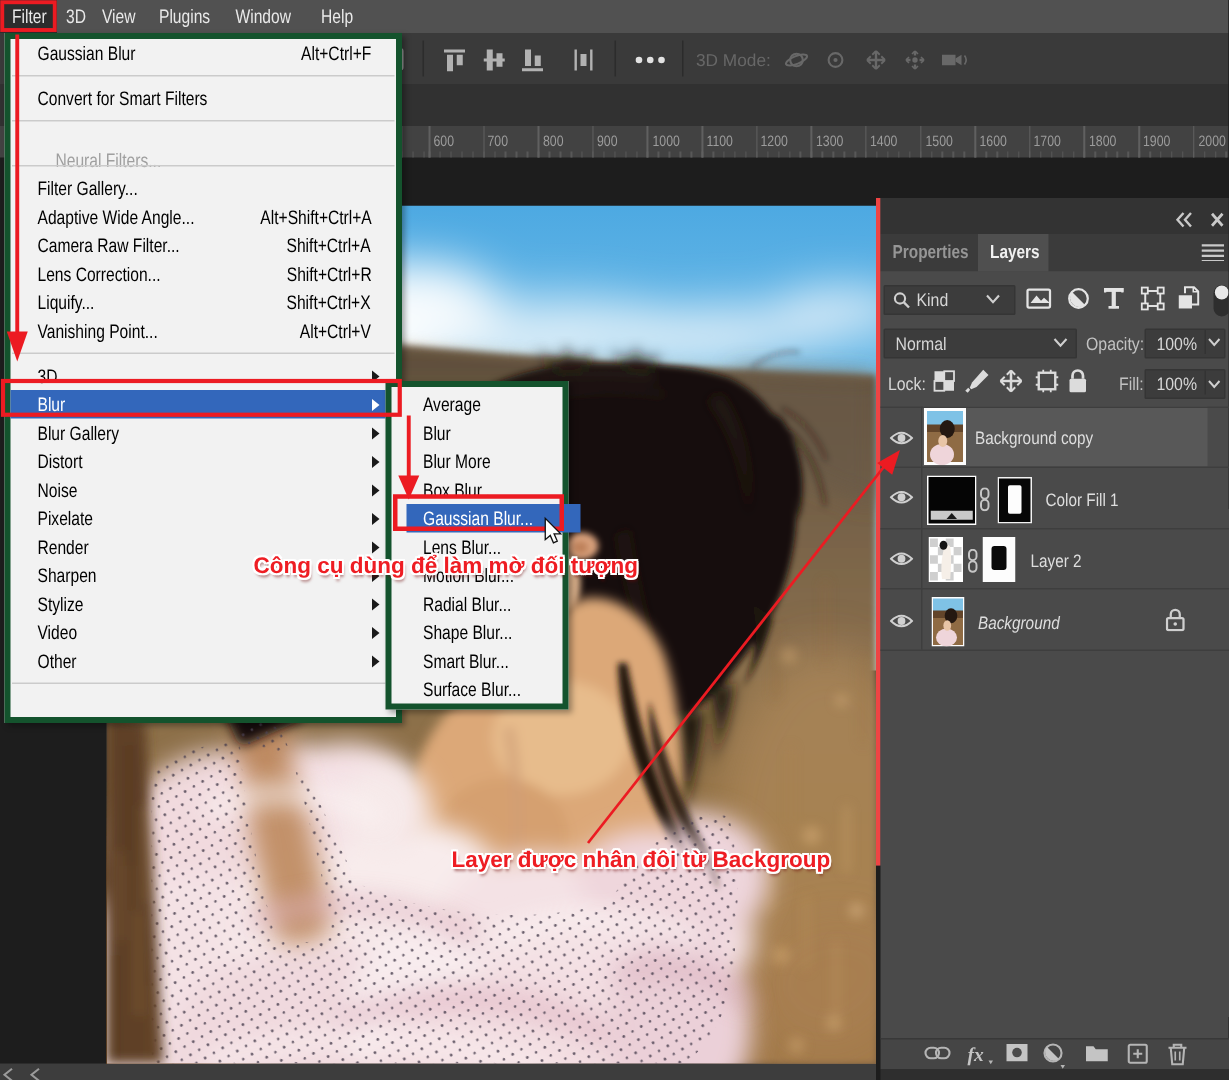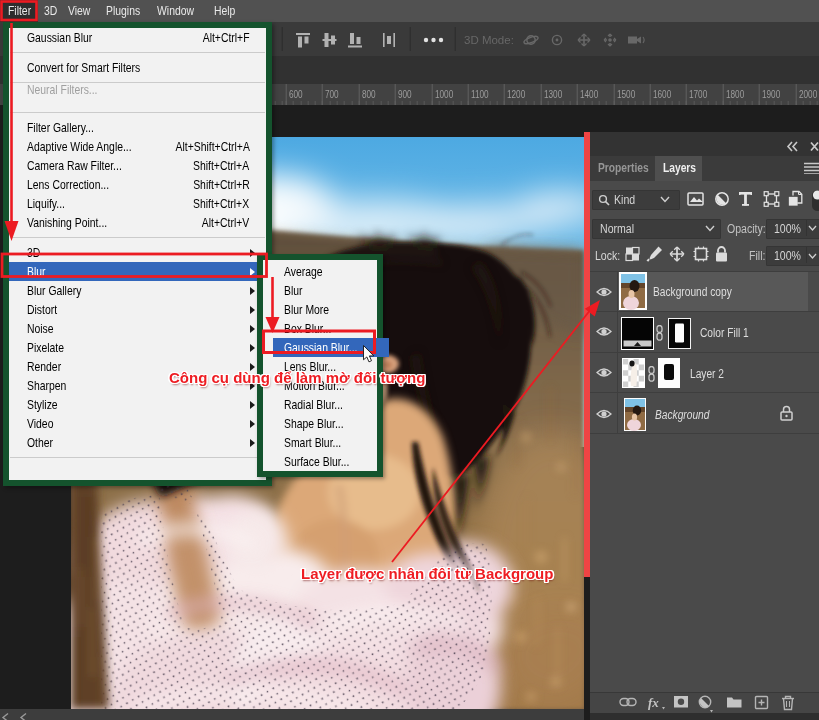--- a/index.html
+++ b/index.html
@@ -22,7 +22,7 @@
      background-repeat:repeat-x;}
   .rnum{position:absolute;top:5px;font-size:10px;color:#9c9c9c;transform:scaleX(0.82);transform-origin:0 0;}
   
-  .pmenu{background:#f2f2f2;border:6px solid #14532d;z-index:40;
+  .pmenu{background:#f2f2f2;border:4px solid #14532d;z-index:40;
          box-shadow:2px 2px 4px rgba(0,0,0,0.35);}
   .mrow{position:absolute;left:0;width:100%;height:19px;line-height:19px;
         font-size:13px;color:#000;white-space:nowrap;}

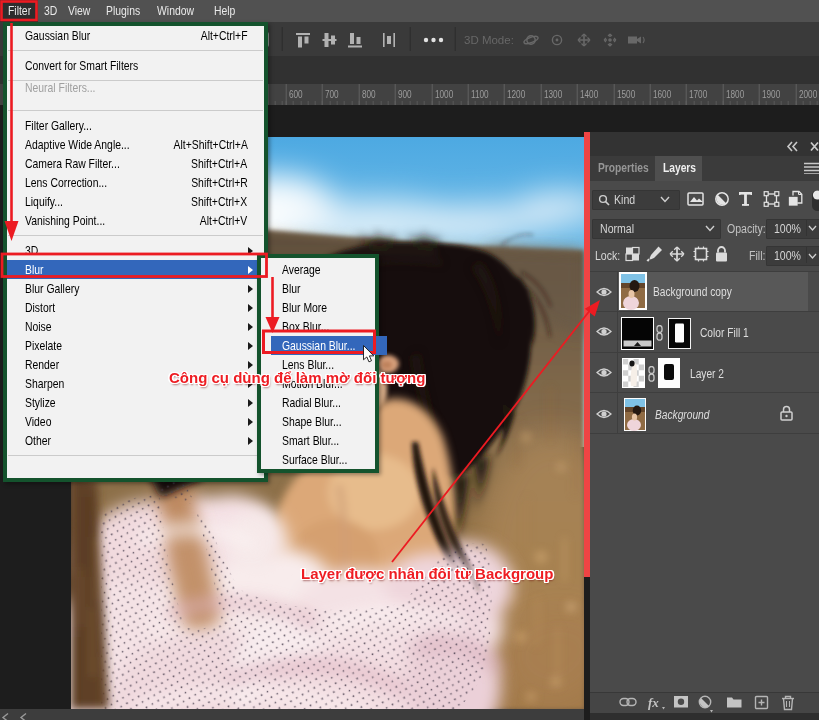--- a/index.html
+++ b/index.html
@@ -333,7 +333,7 @@
         <span class="lab">Convert for Smart Filters</span>
       </div>
     <div class="msep" style="top:54px;"></div>
-    <div class="mrow dis" style="top:52px;">
+    <div class="mrow dis" style="top:71px;margin-left:12px;">
         <span class="lab">Neural Filters...</span>
       </div>
     <div class="msep" style="top:84px;"></div>

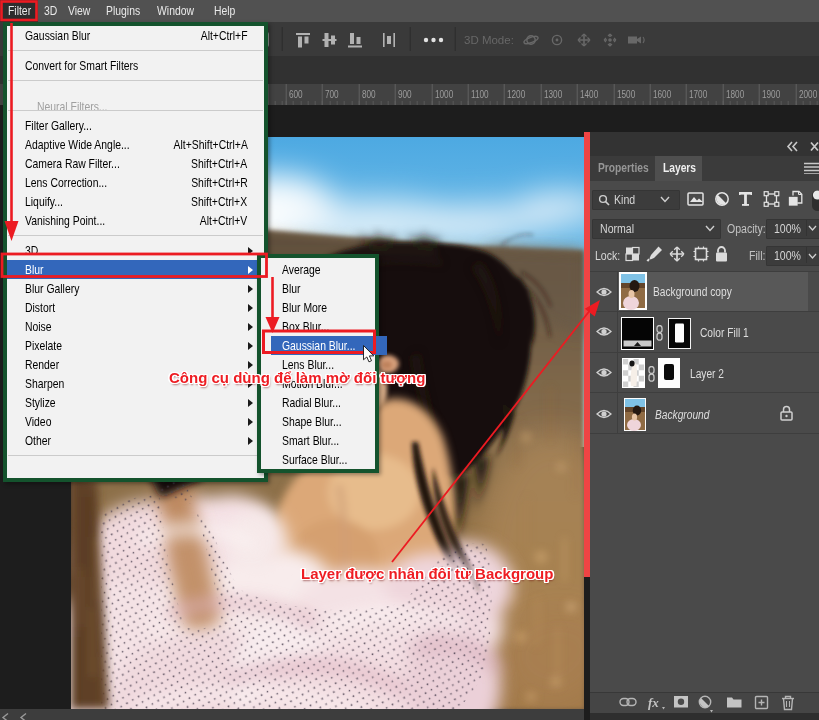--- a/index.html
+++ b/index.html
@@ -36,7 +36,7 @@
   .hl .arr{border-left-color:#fff;}
   .dis{color:#9f9f9f;}
   
-  #panel{left:584px;top:132px;width:235px;height:445px;background:#4a4a4a;z-index:20;border-left:6px solid #ef4444;box-sizing:border-box;}
+  #panel{left:584px;top:132px;width:235px;height:445px;background:#4a4a4a;z-index:20;border-left:3px solid #ef4444;box-sizing:border-box;}
   .pbox{position:absolute;background:#3c3c3c;border:1px solid #353535;border-radius:1px;}
   .ptxt{position:absolute;color:#d6d6d6;font-size:12px;transform:scaleX(0.88);transform-origin:0 50%;white-space:nowrap;}
   .lrow-name{position:absolute;color:#dedede;font-size:12px;transform:scaleX(0.85);transform-origin:0 50%;white-space:nowrap;}

